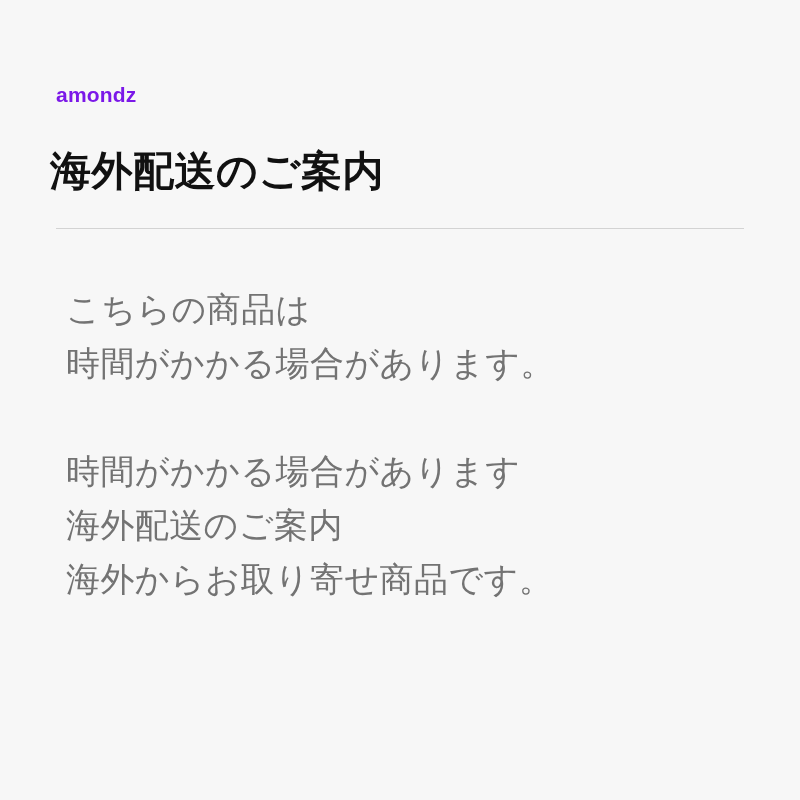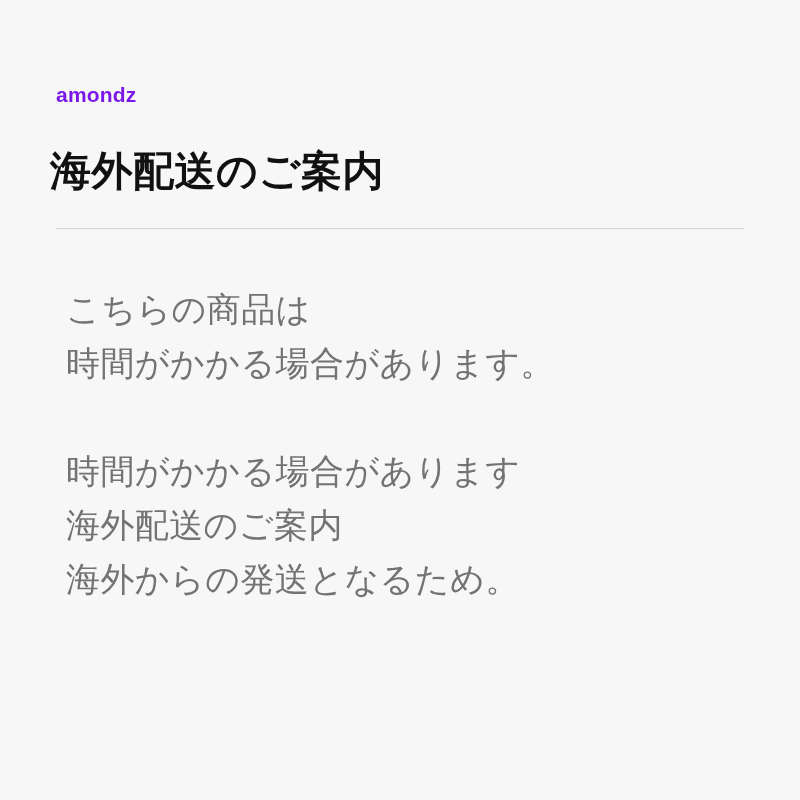--- a/index.html
+++ b/index.html
@@ -85,7 +85,7 @@
   <div class="body-block block-2">
     <span class="body-line">時間がかかる場合があります</span>
     <span class="body-line">海外配送のご案内</span>
-    <span class="body-line">海外からの発送となるため。</span>
+    <span class="body-line">海外からお取り寄せ商品です。</span>
   </div>
 
 </div>

